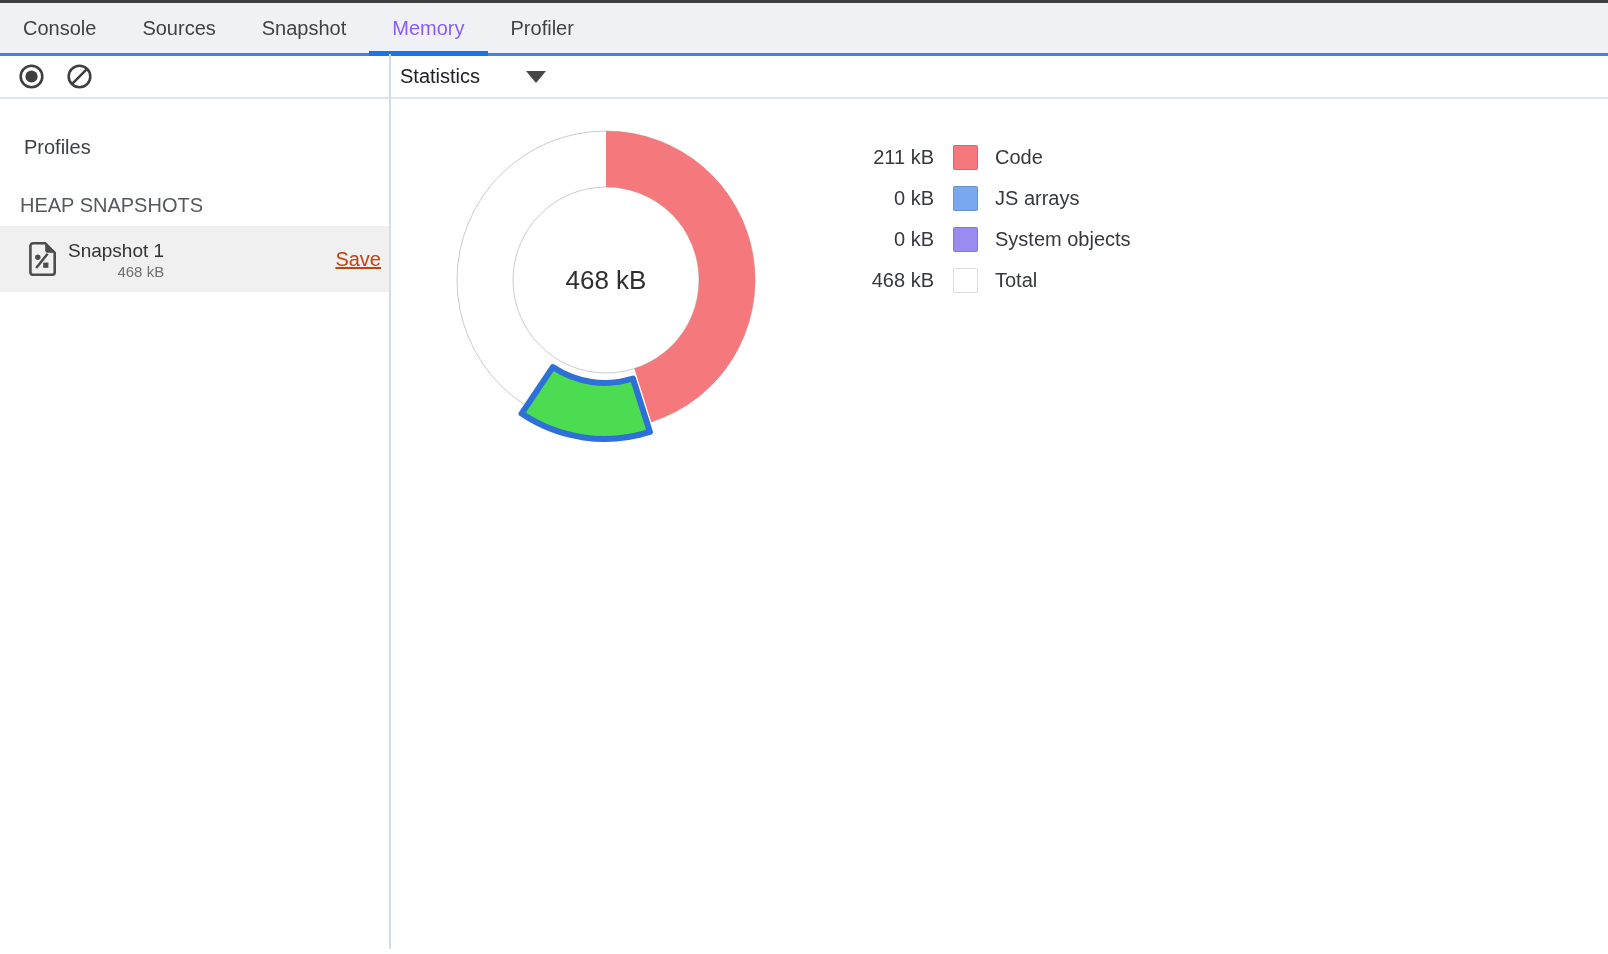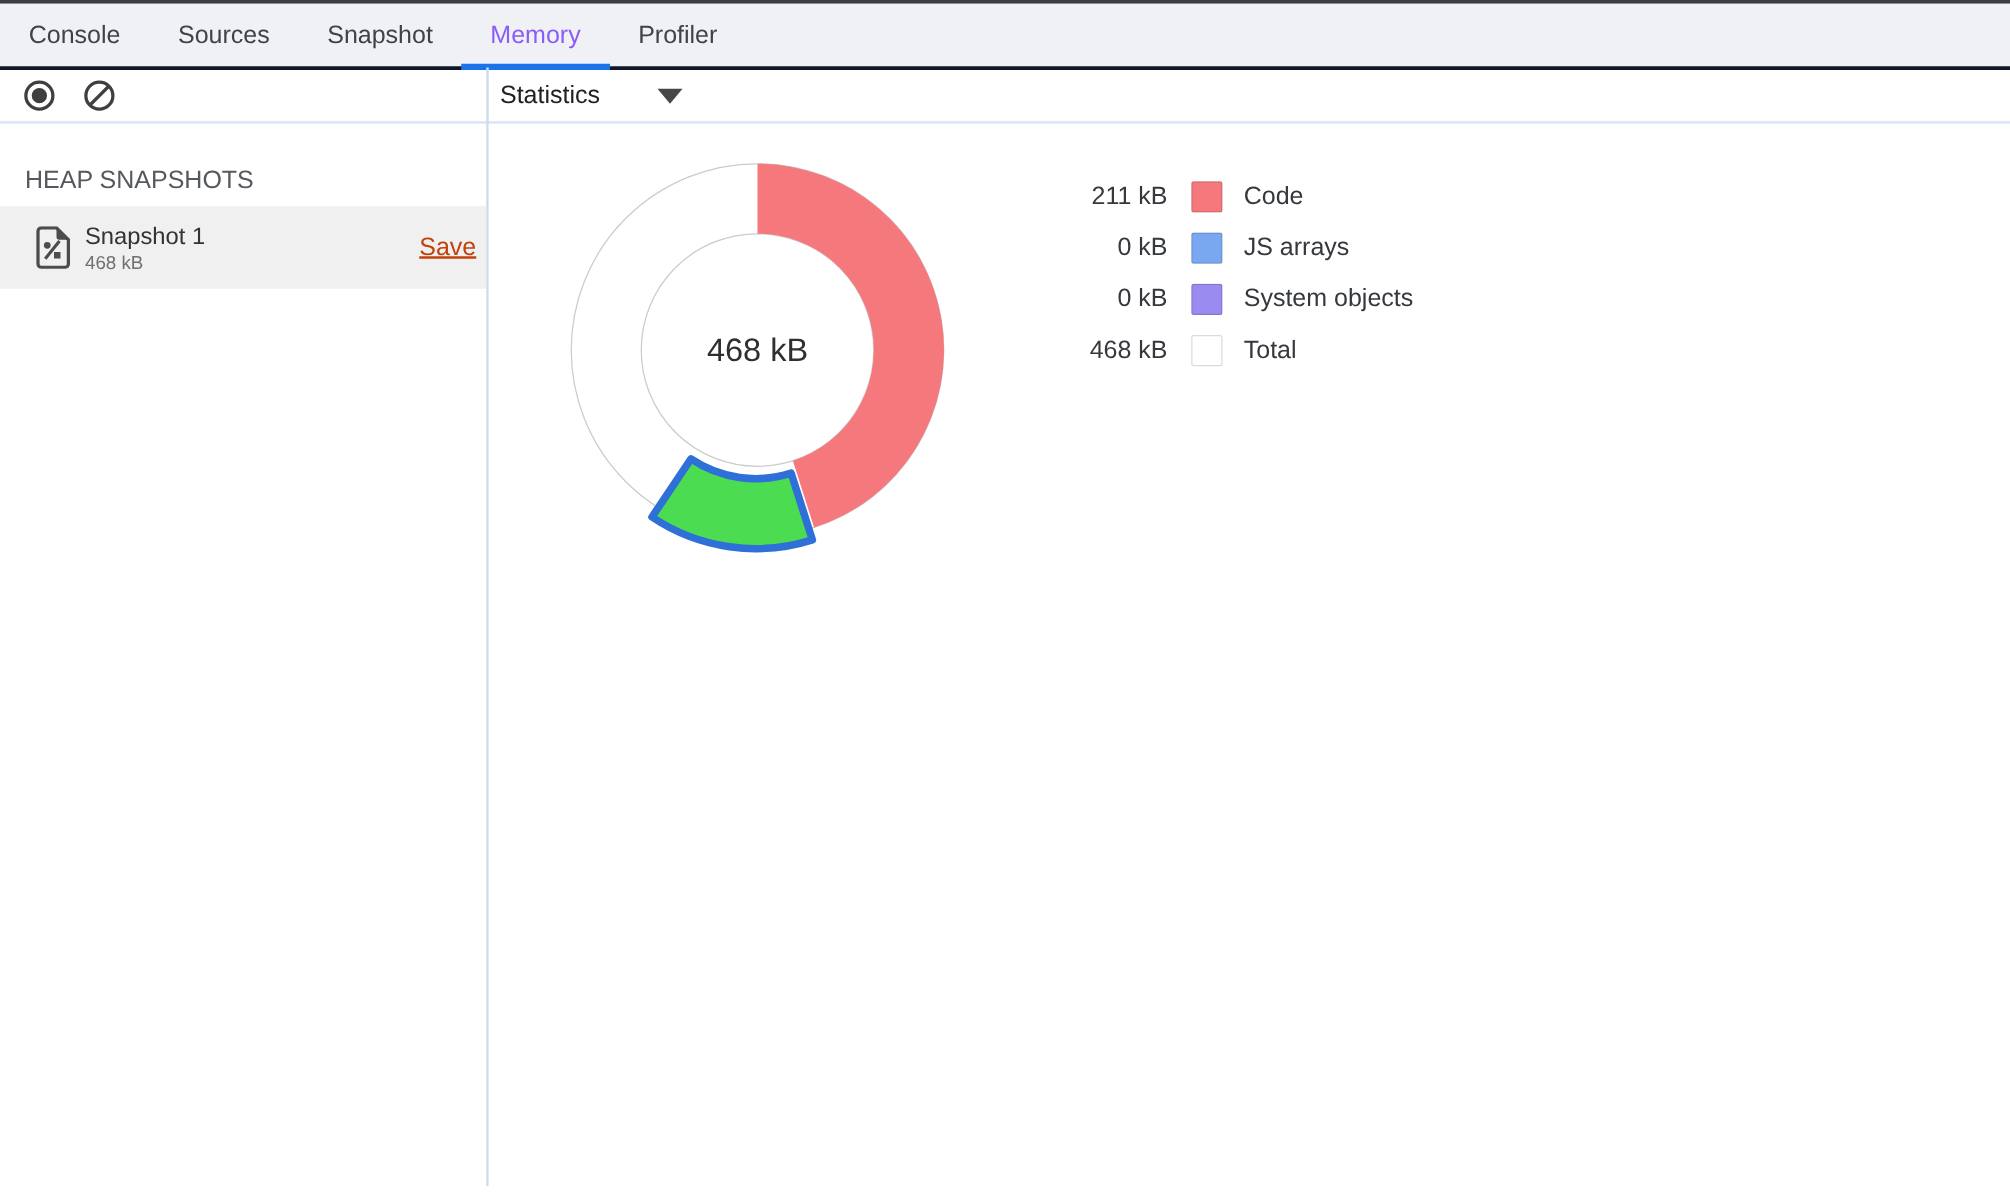--- a/index.html
+++ b/index.html
@@ -9,7 +9,7 @@
   .top-edge { height:3px; background:#3b3e42; }
 
   
-  .tabstrip { height:53px; background:#f0f1f5; border-bottom:3px solid #0f172a;
+  .tabstrip { height:53px; background:#f0f1f5; border-bottom:3px solid #3b82f6;
               display:flex; align-items:stretch; }
   .tab { padding:0 23px; line-height:50px; font-size:20px; color:#3f4246;
          position:relative; cursor:default; white-space:nowrap; }

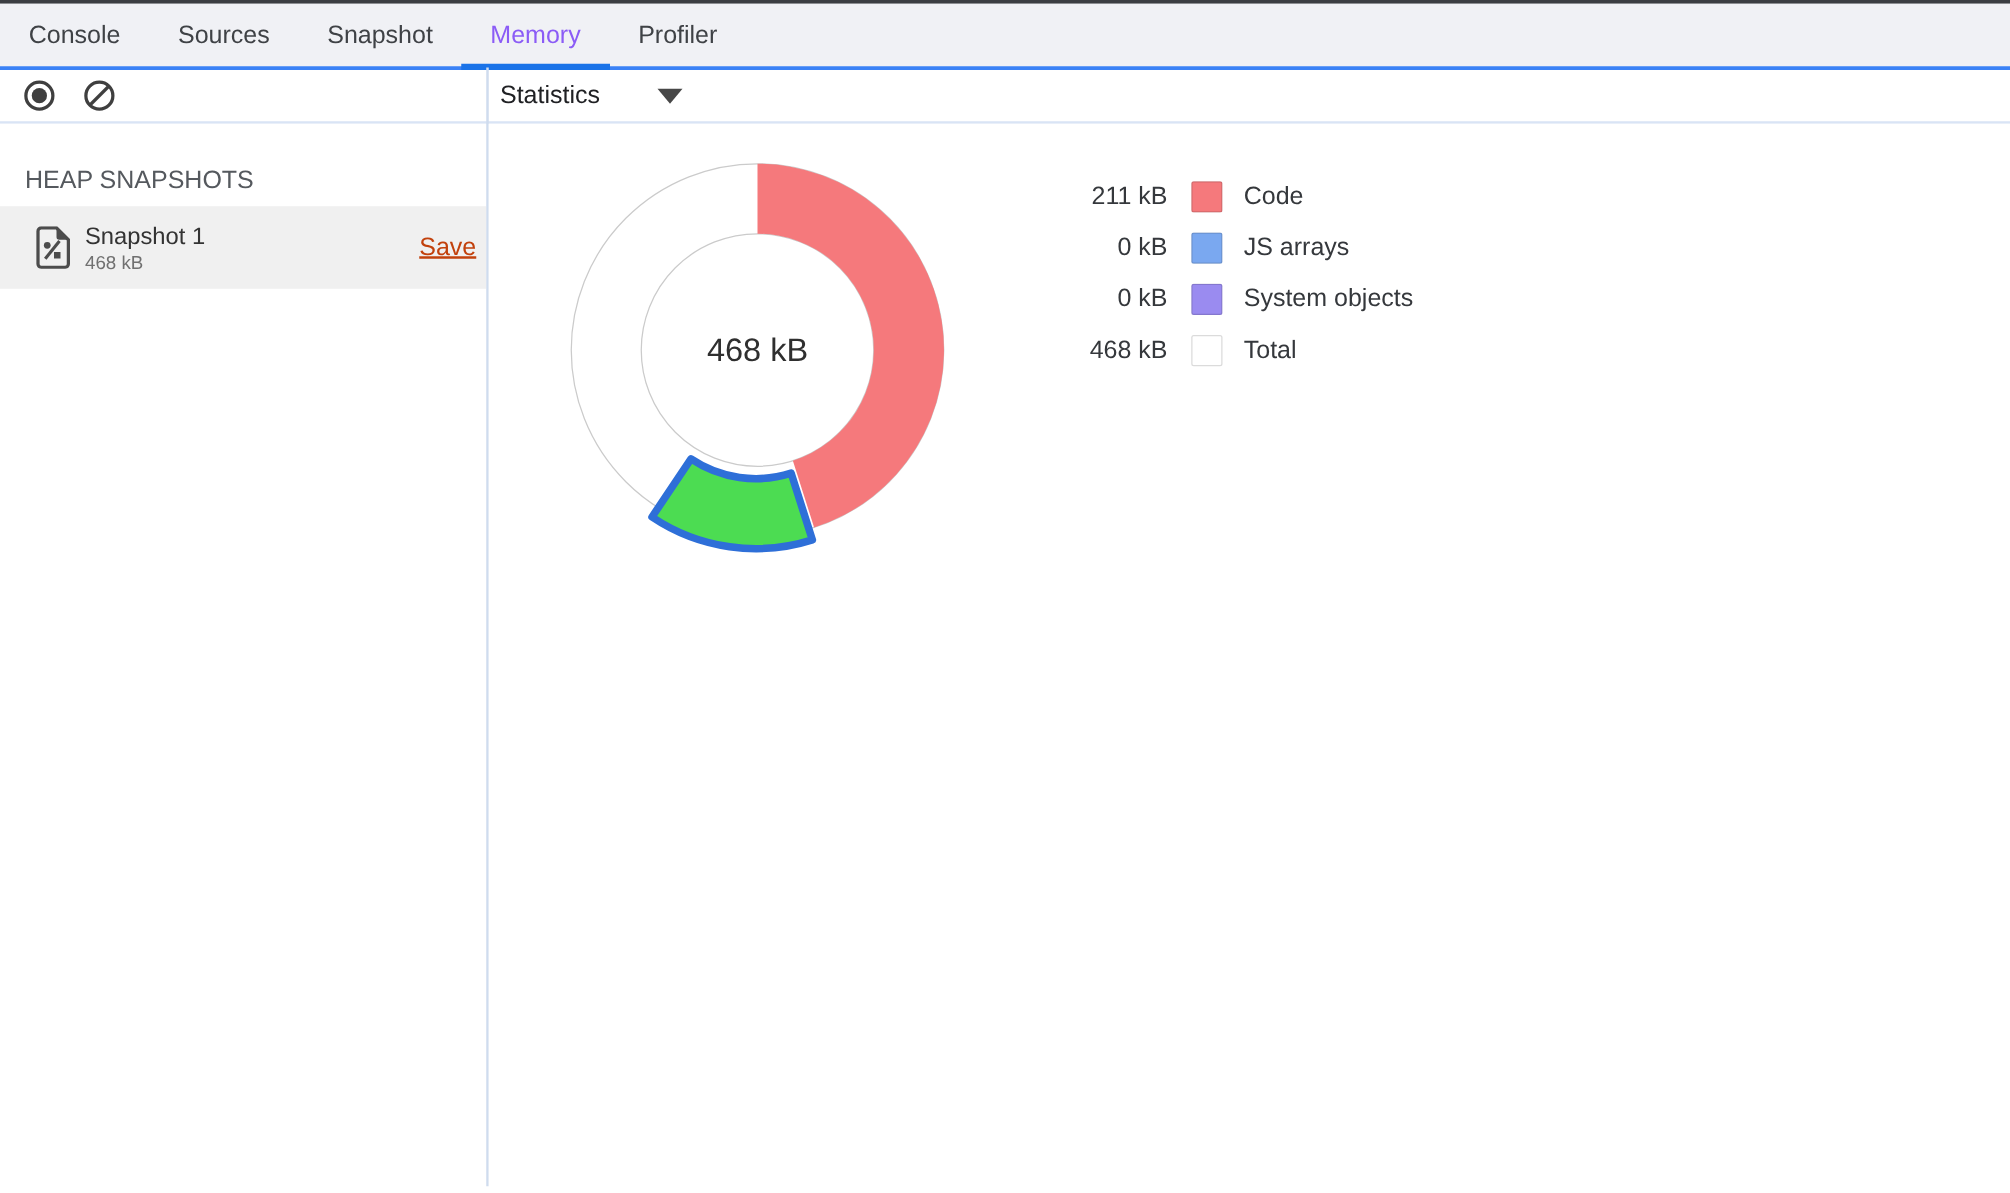--- a/index.html
+++ b/index.html
@@ -93,6 +93,7 @@
 
 <div class="content">
   <div class="sidebar">
+    <div class="profiles-title">Profiles</div>
     <div class="section-title">HEAP SNAPSHOTS</div>
     <div class="snapshot-row">
       <svg class="snapshot-icon" viewBox="0 0 28 34">

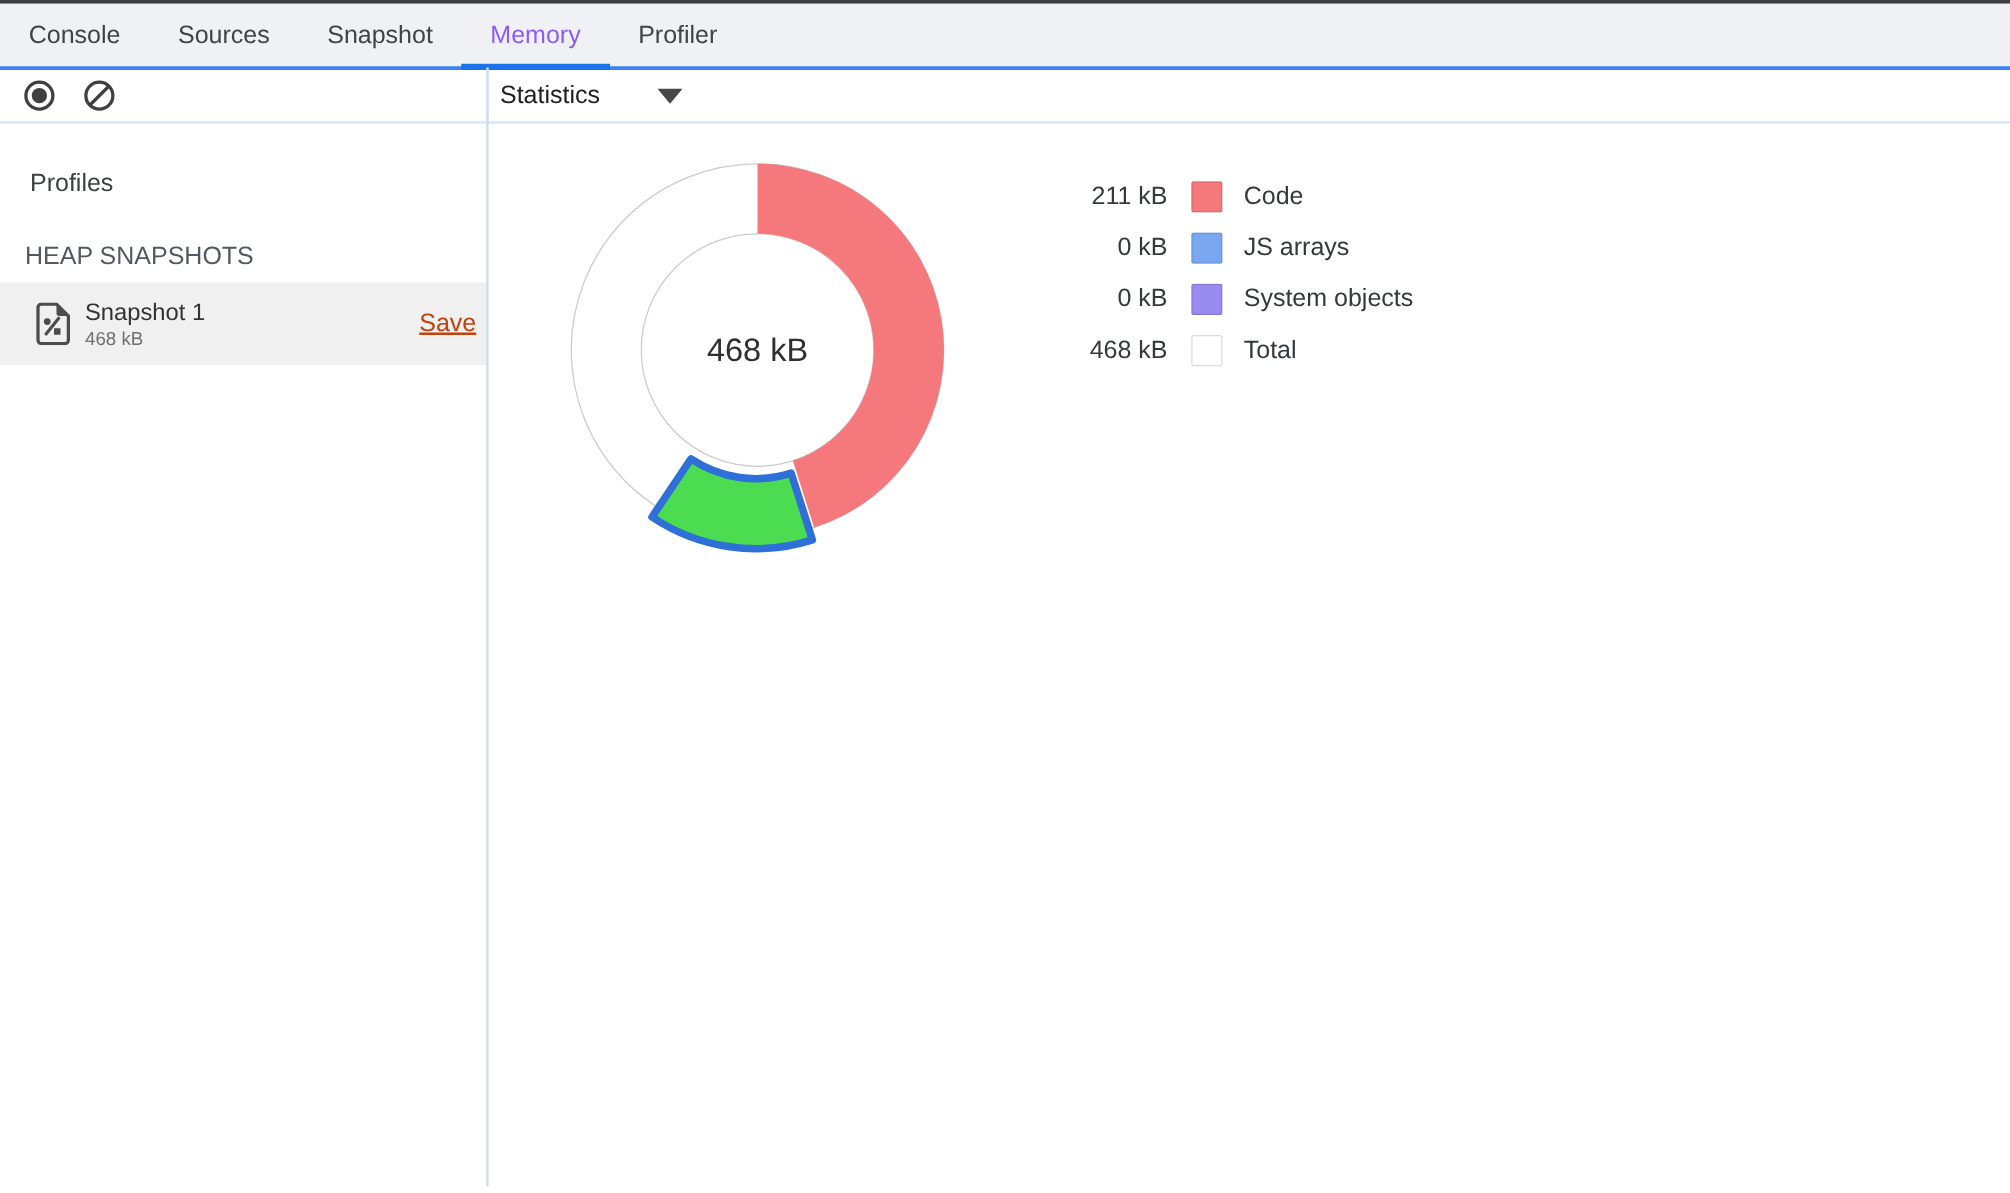--- a/index.html
+++ b/index.html
@@ -38,7 +38,7 @@
   .profiles-title { margin:35px 0 0 24px; font-size:20px; line-height:26px; color:#3c4043; }
   .section-title { margin:32px 0 0 20px; font-size:20px; line-height:26px; color:#55595e; }
   .snapshot-row { margin-top:8px; height:66px; background:#f0f0f0; display:flex;
-                  align-items:center; padding-left:28px; cursor:pointer; }
+                  align-items:center; padding-left:28px; cursor:pointer;text-align:right; }
   .snapshot-icon { width:28px; height:34px; flex:none; }
   .snapshot-meta { margin-left:12px; display:flex; flex-direction:column; }
   .snapshot-title { font-size:19px; line-height:24px; color:#333; }

